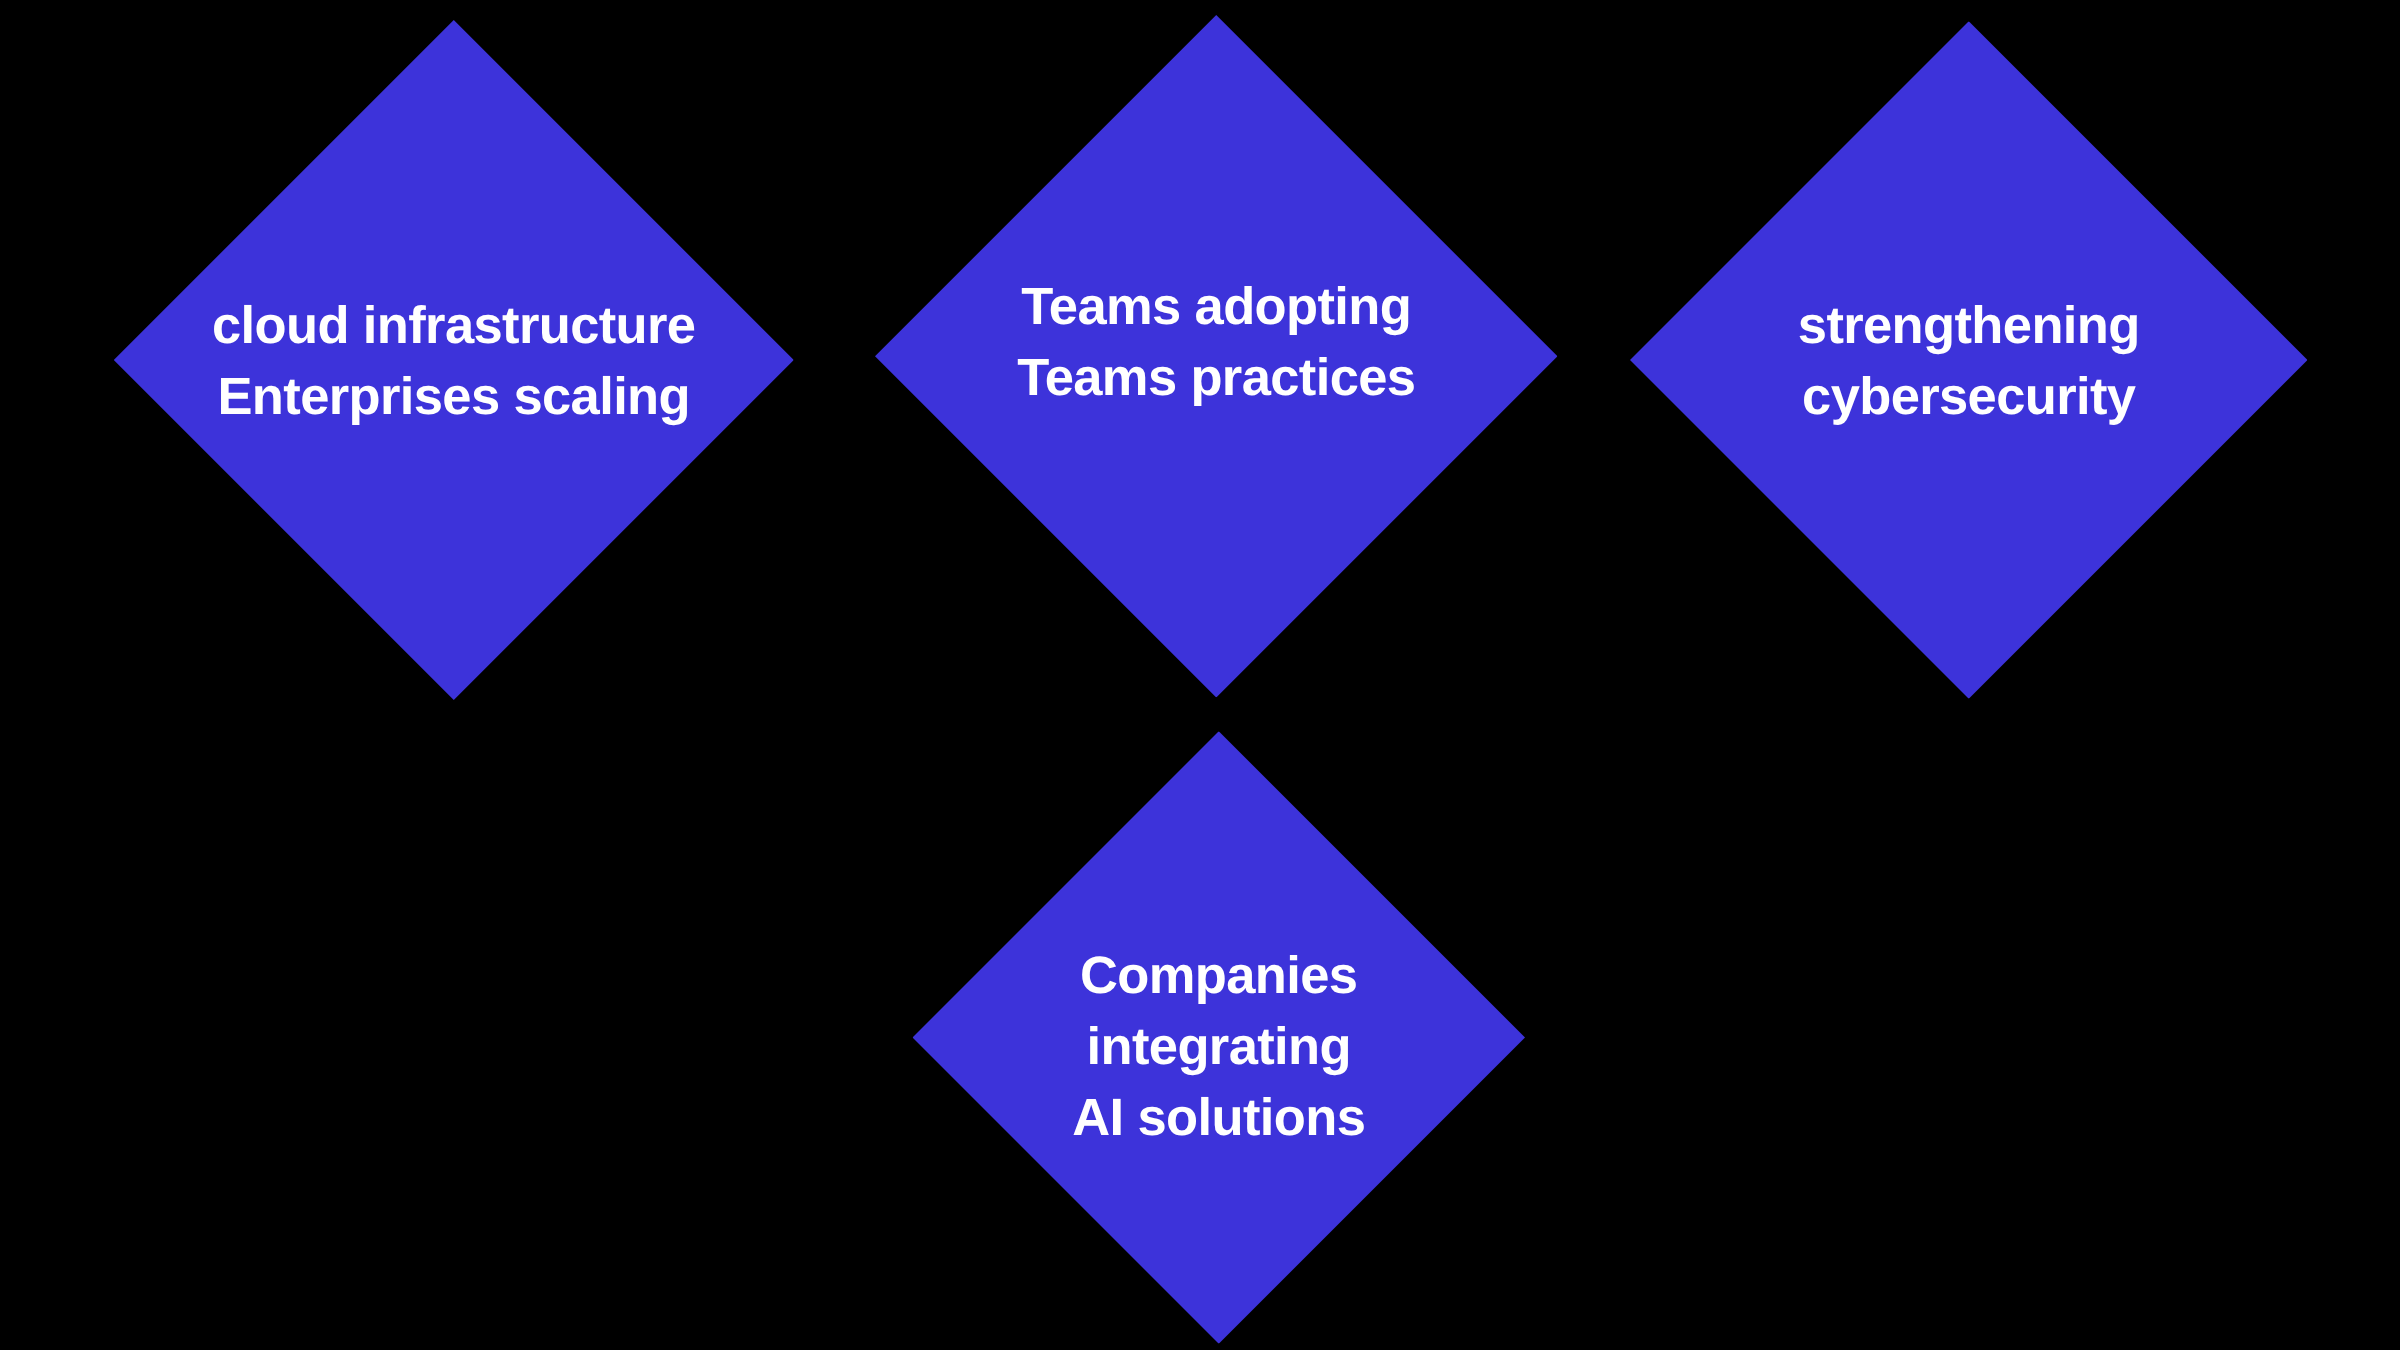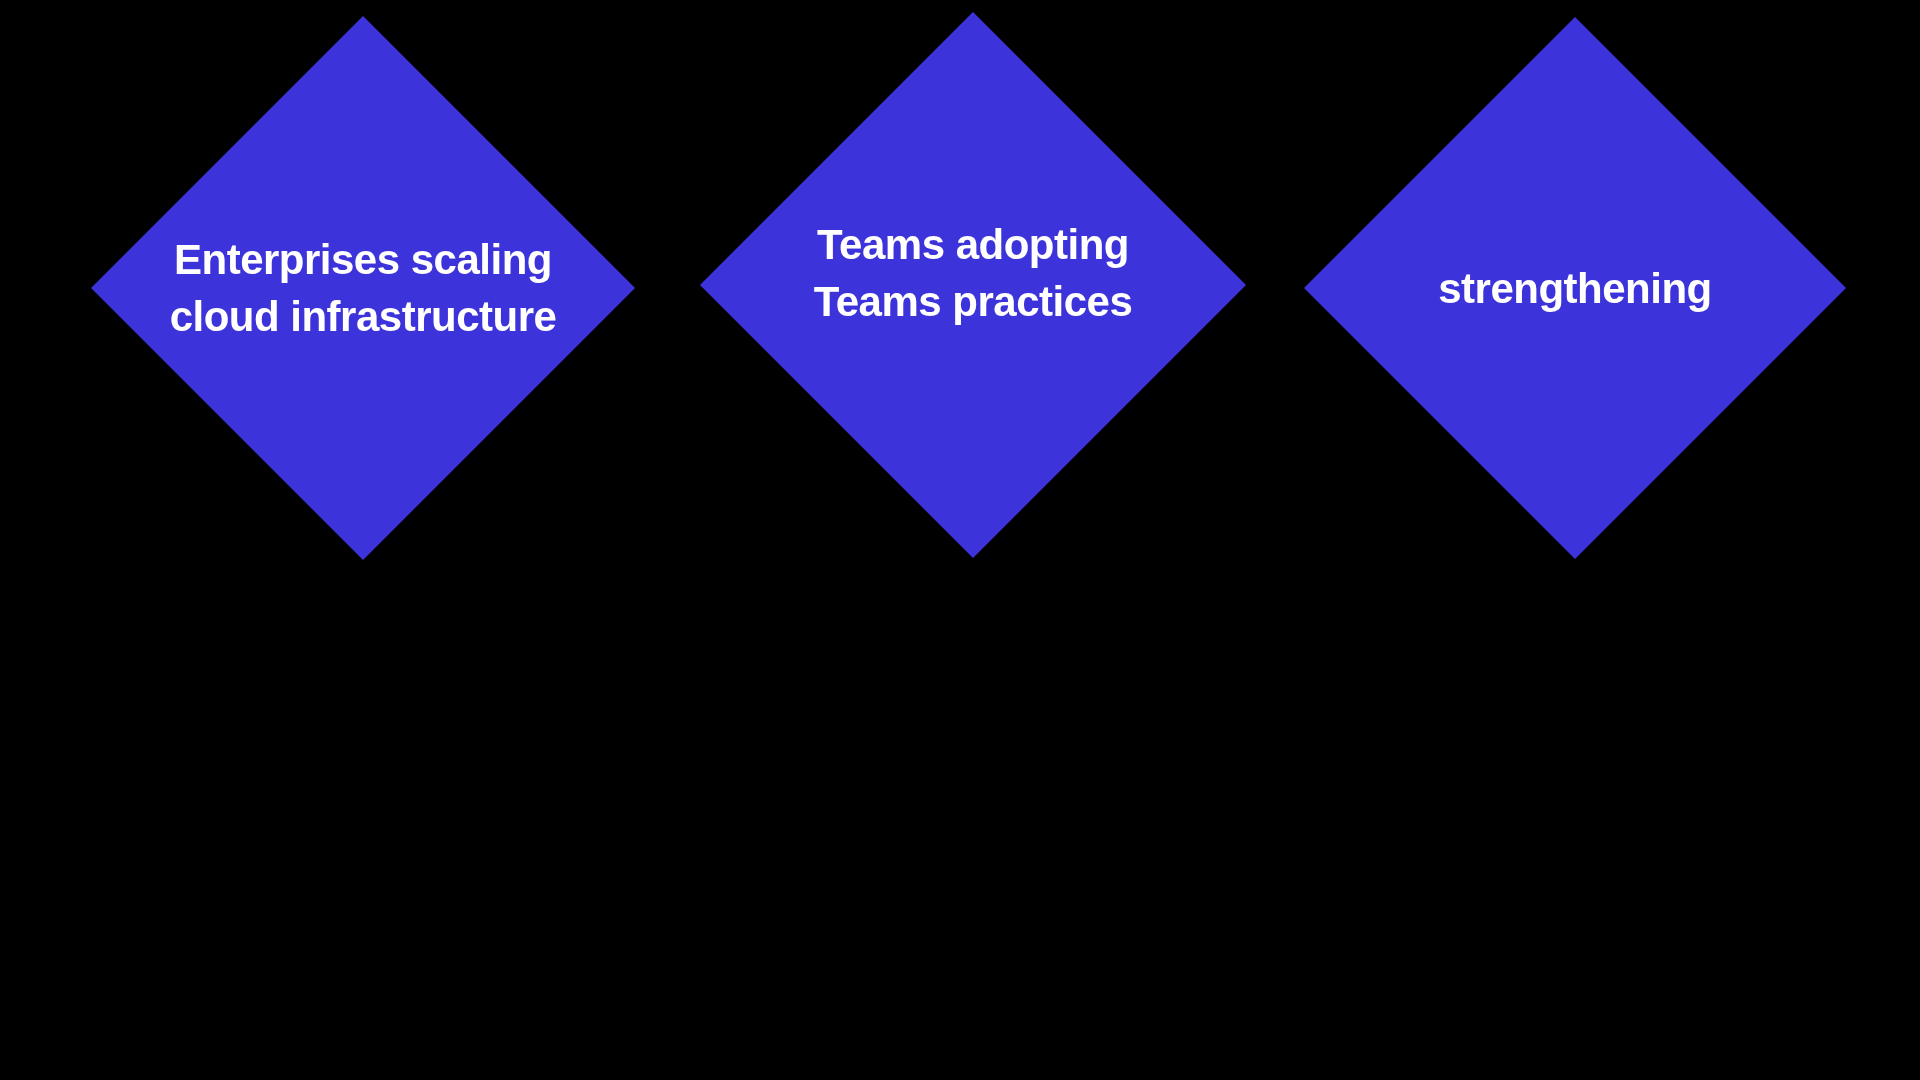--- a/index.html
+++ b/index.html
@@ -48,8 +48,8 @@
 
   <div class="diamond" id="node-cloud">
     <div class="label">
+      <div class="line">cloud infrastructure</div>
       <div class="line">Enterprises scaling</div>
-      <div class="line">cloud infrastructure</div>
 
     </div>
   </div>

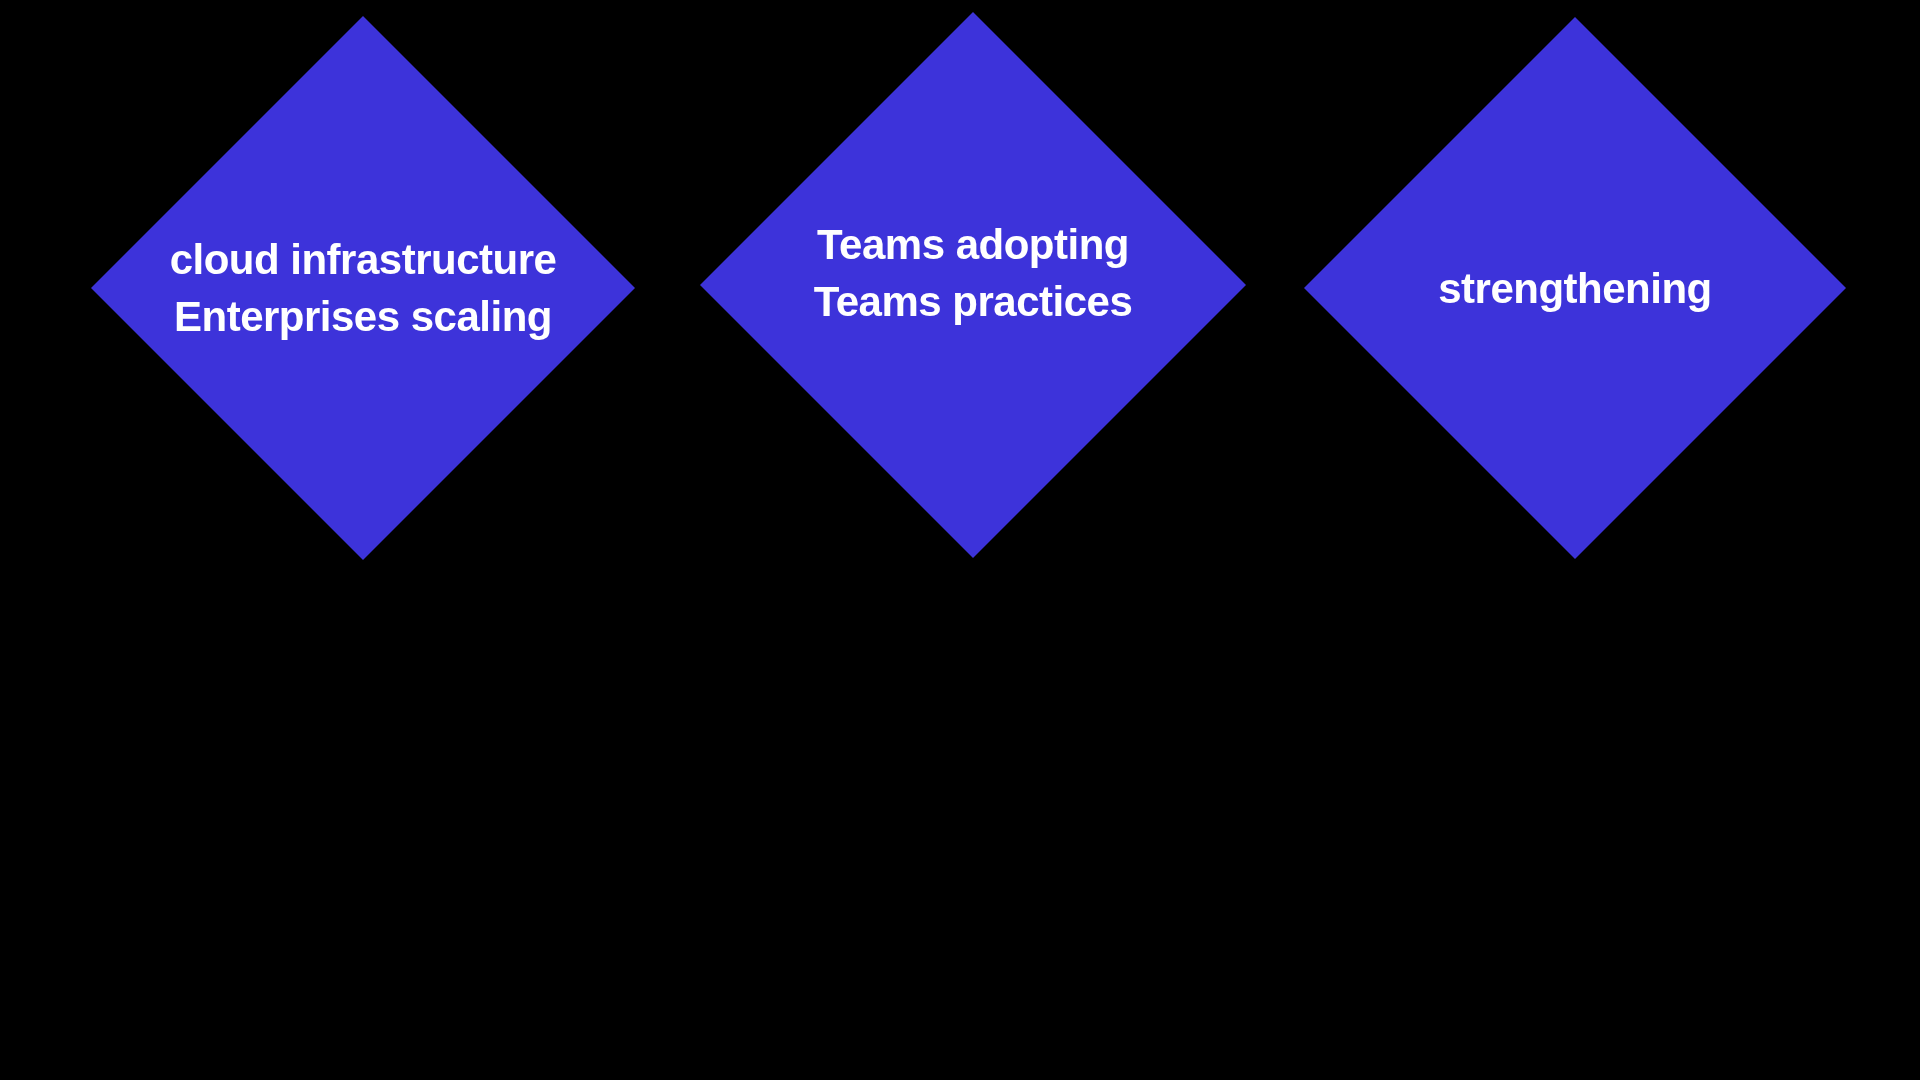--- a/index.html
+++ b/index.html
@@ -65,6 +65,7 @@
   <div class="diamond" id="node-cyber">
     <div class="label">
       <div class="line">strengthening</div>
+      <div class="line">cybersecurity</div>
     </div>
   </div>
 

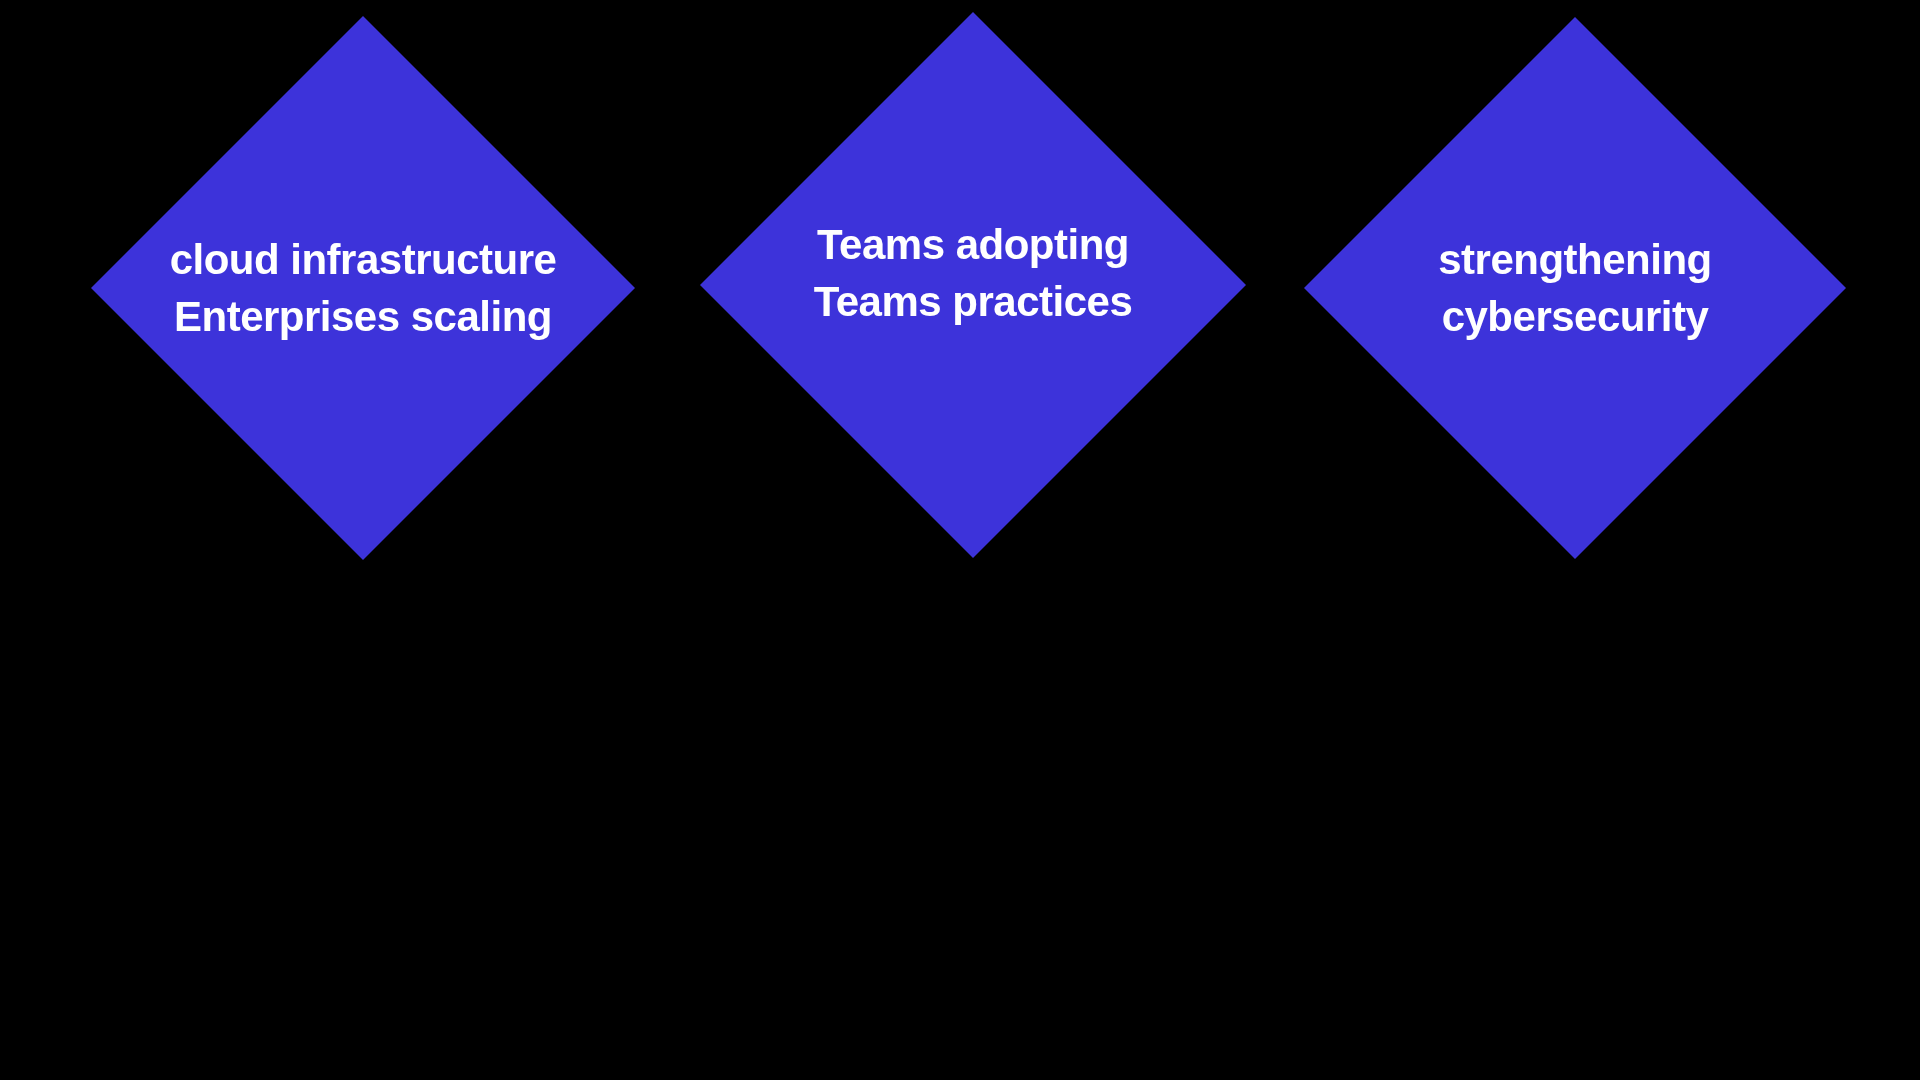--- a/index.html
+++ b/index.html
@@ -69,6 +69,13 @@
     </div>
   </div>
 
+  <div class="diamond" id="node-ai">
+    <div class="label">
+      <div class="line">Companies</div>
+      <div class="line">integrating</div>
+      <div class="line">AI solutions</div>
+    </div>
+  </div>
 
 </div>
 

